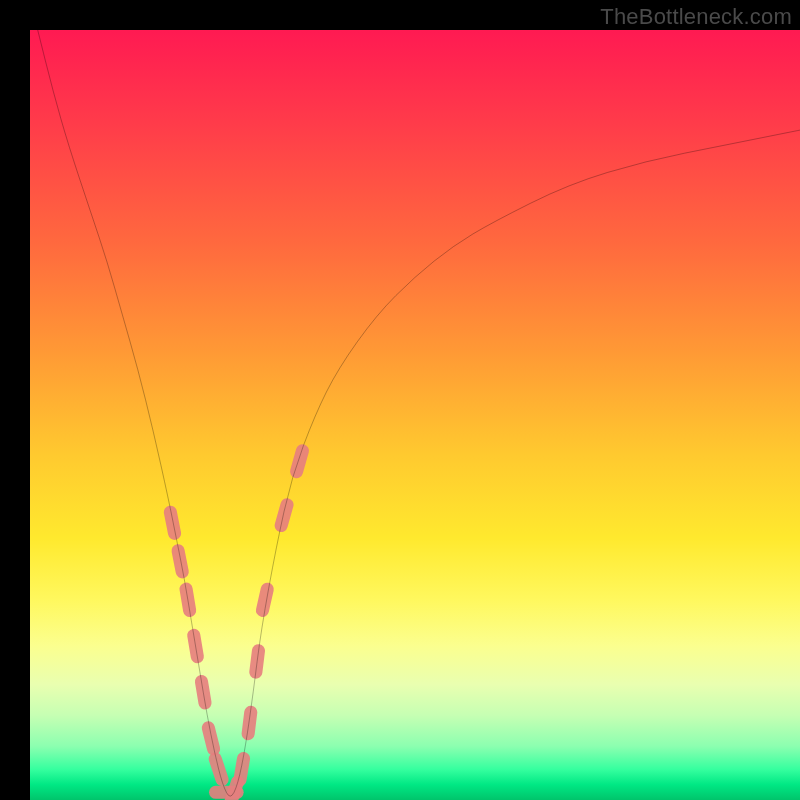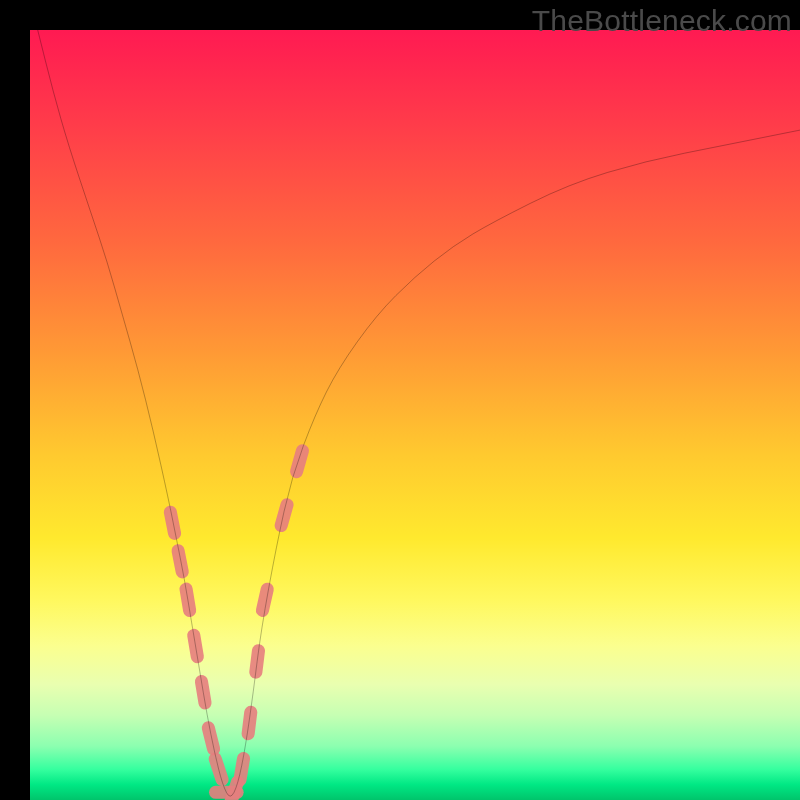--- a/index.html
+++ b/index.html
@@ -47,7 +47,7 @@
     top: 4px;
     right: 8px;
     color: #4a4a4a;
-    font-size: 30px;
+    font-size: 22px;
     font-weight: 500;
     letter-spacing: 0.2px;
     z-index: 50;

